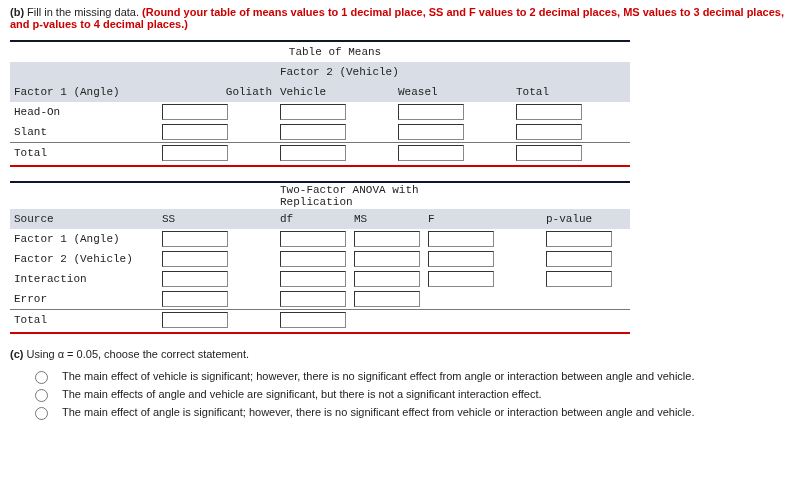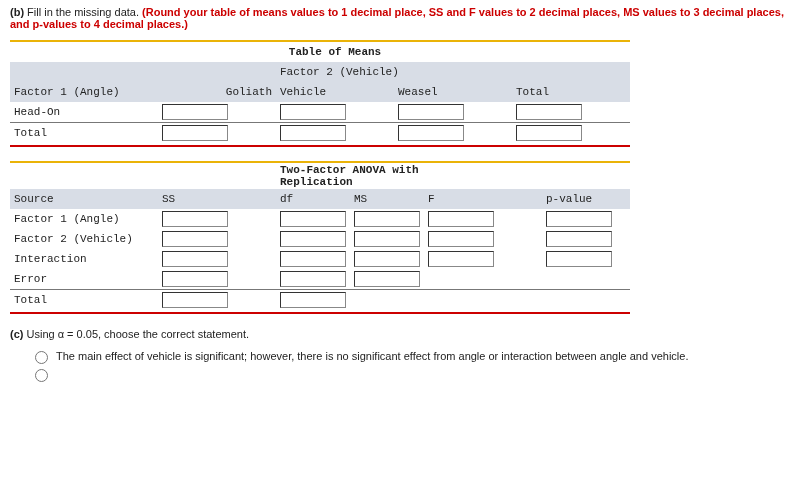--- a/index.html
+++ b/index.html
@@ -30,8 +30,7 @@
     height: 18px;
   }
   .means .toprule td, .anova .toprule td {
-    border-top: 2px solid #eab308;
-    font-weight: bold;
+    border-top: 2px solid #0f172a;
   }
   .means .botrule td, .anova .botrule td {
     border-bottom: 2px solid #cc0000;

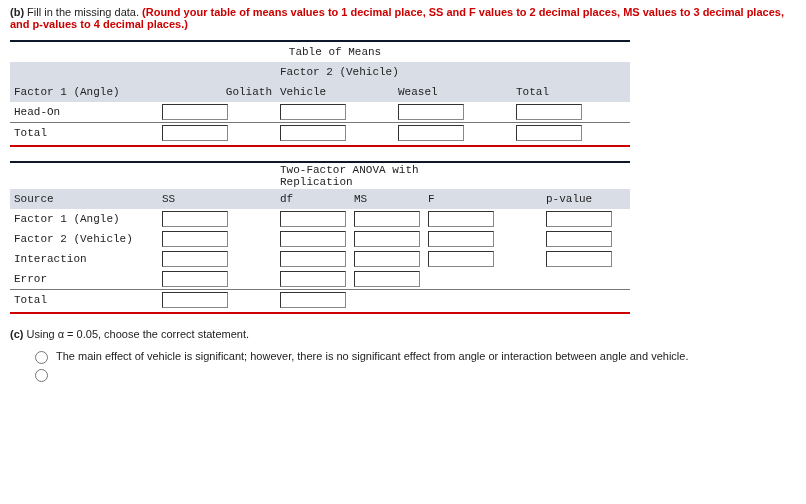--- a/index.html
+++ b/index.html
@@ -113,6 +113,13 @@
     <td><input type="text" style=""></td>
     <td><input type="text" style=""></td>
   </tr>
+  <tr>
+    <td>Slant</td>
+    <td><input type="text" style=""></td>
+    <td><input type="text" style=""></td>
+    <td><input type="text" style=""></td>
+    <td><input type="text" style=""></td>
+  </tr>
   <tr class="thinline">
     <td>Total</td>
     <td><input type="text" style=""></td>

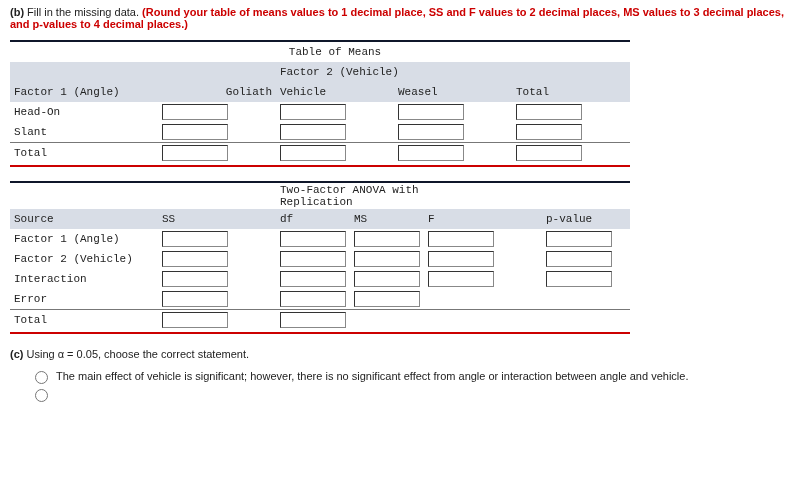--- a/index.html
+++ b/index.html
@@ -65,7 +65,7 @@
   .opt {
     display: flex;
     align-items: flex-start;
-    gap: 5px;
+    gap: 11px;
     margin: 4px 0;
     font-size: 11px;
   }

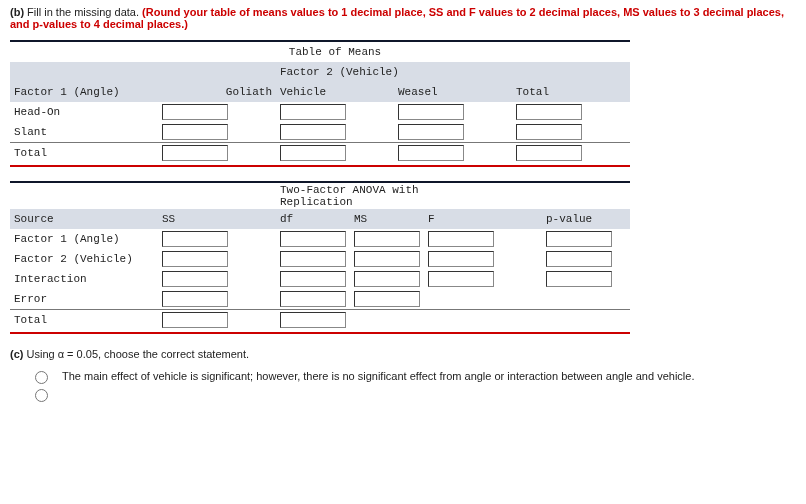--- a/index.html
+++ b/index.html
@@ -210,6 +210,7 @@
     </div>
     <div class="opt">
       <input type="radio" name="c" style="">
+      <span>The main effects of angle and vehicle are significant, but there is not a significant interaction effect.</span>
     </div>
   </div>
 </div>

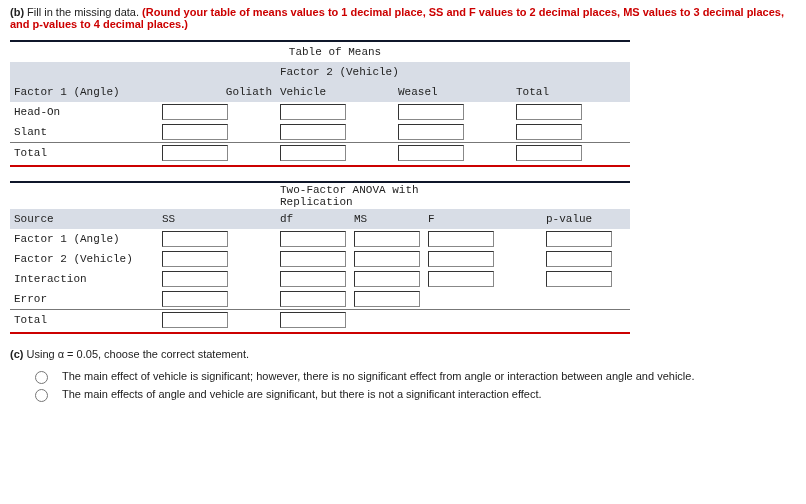--- a/index.html
+++ b/index.html
@@ -212,6 +212,10 @@
       <input type="radio" name="c" style="">
       <span>The main effects of angle and vehicle are significant, but there is not a significant interaction effect.</span>
     </div>
+    <div class="opt">
+      <input type="radio" name="c" style="">
+      <span>The main effect of angle is significant; however, there is no significant effect from vehicle or interaction between angle and vehicle.</span>
+    </div>
   </div>
 </div>
 

